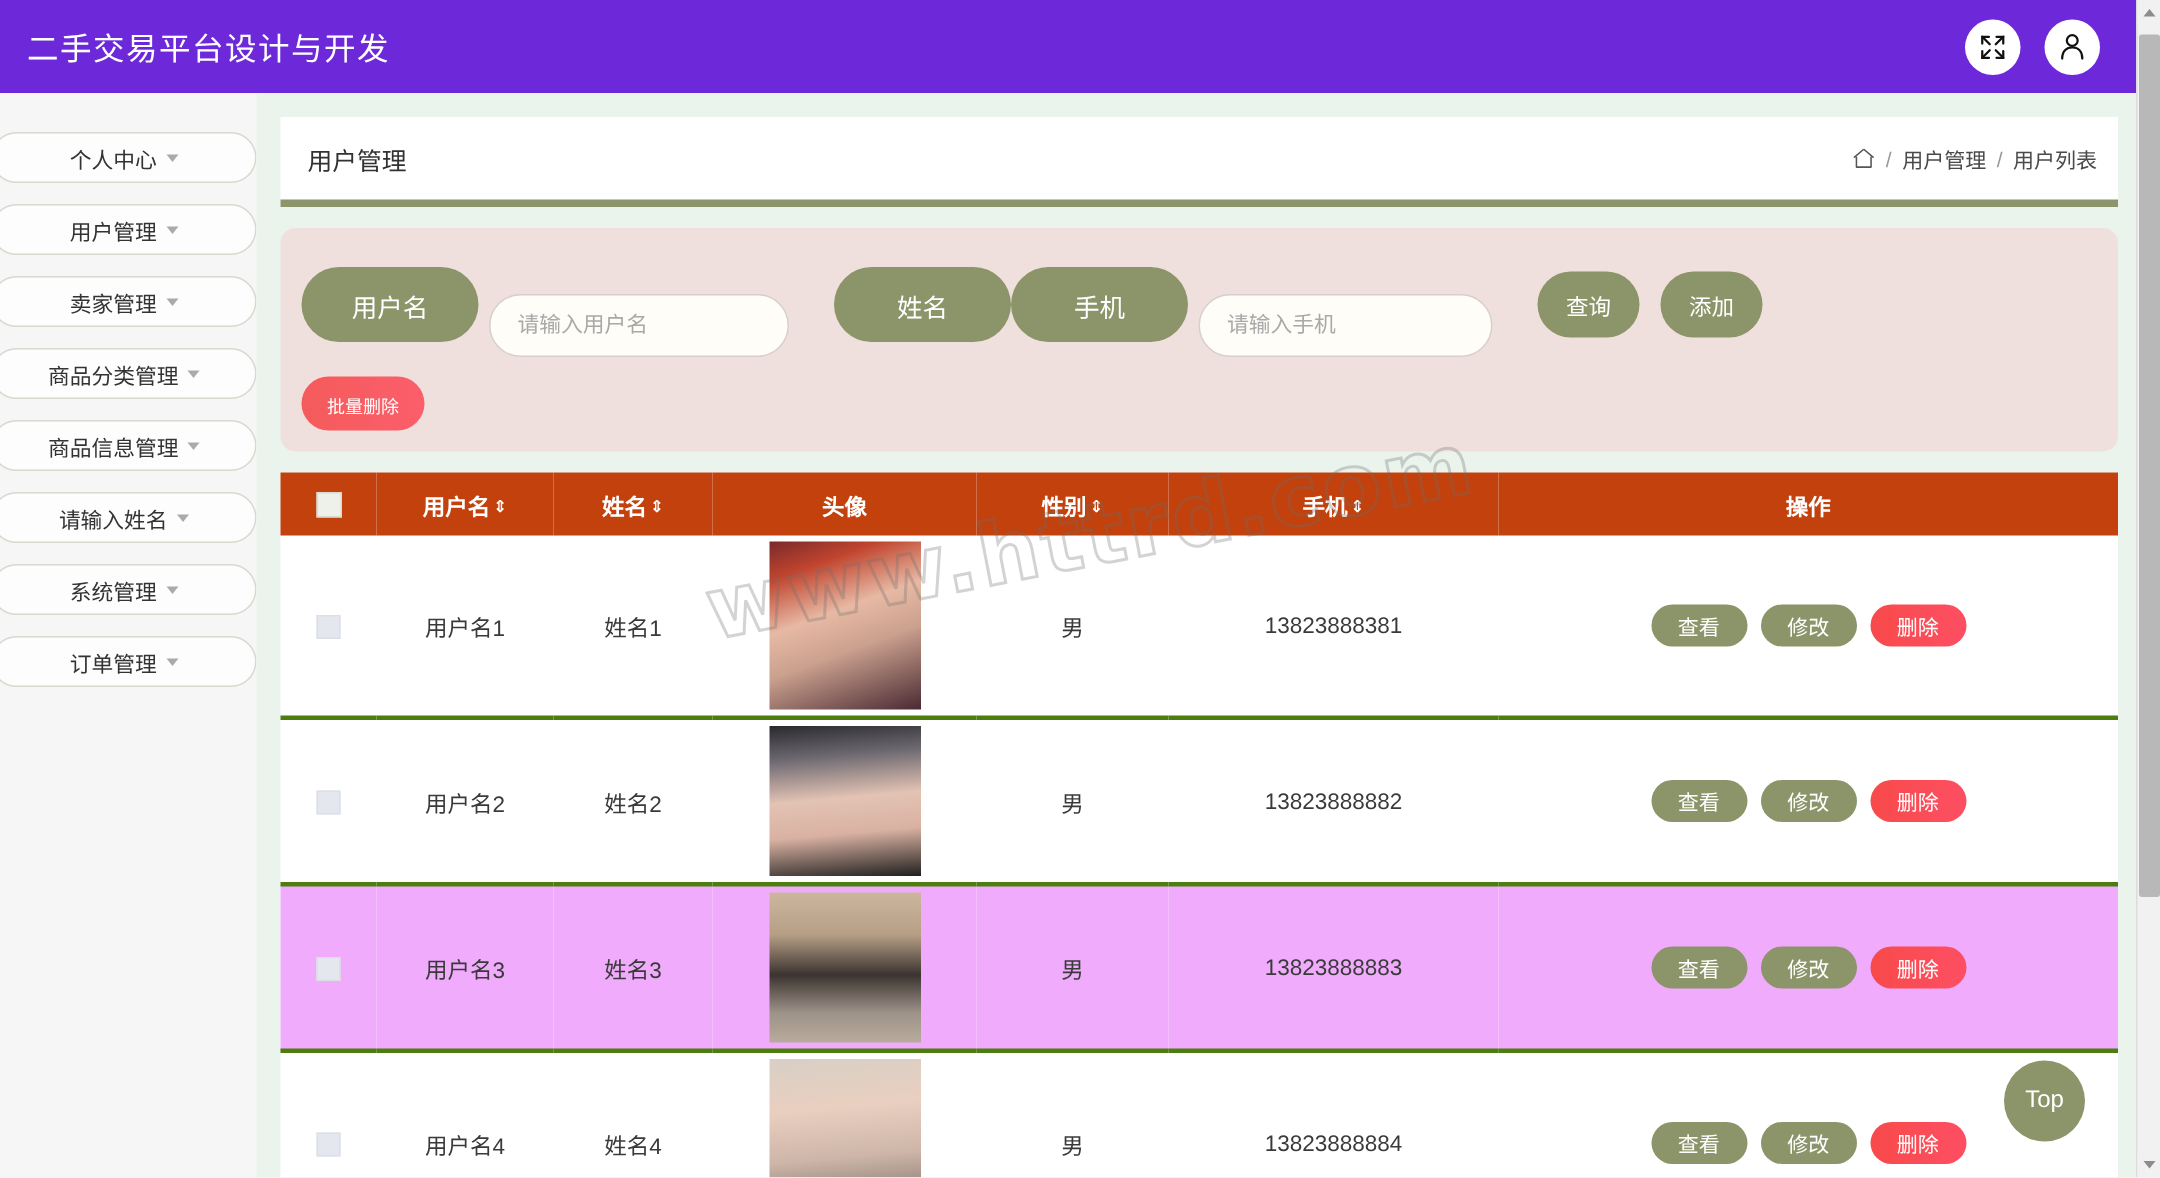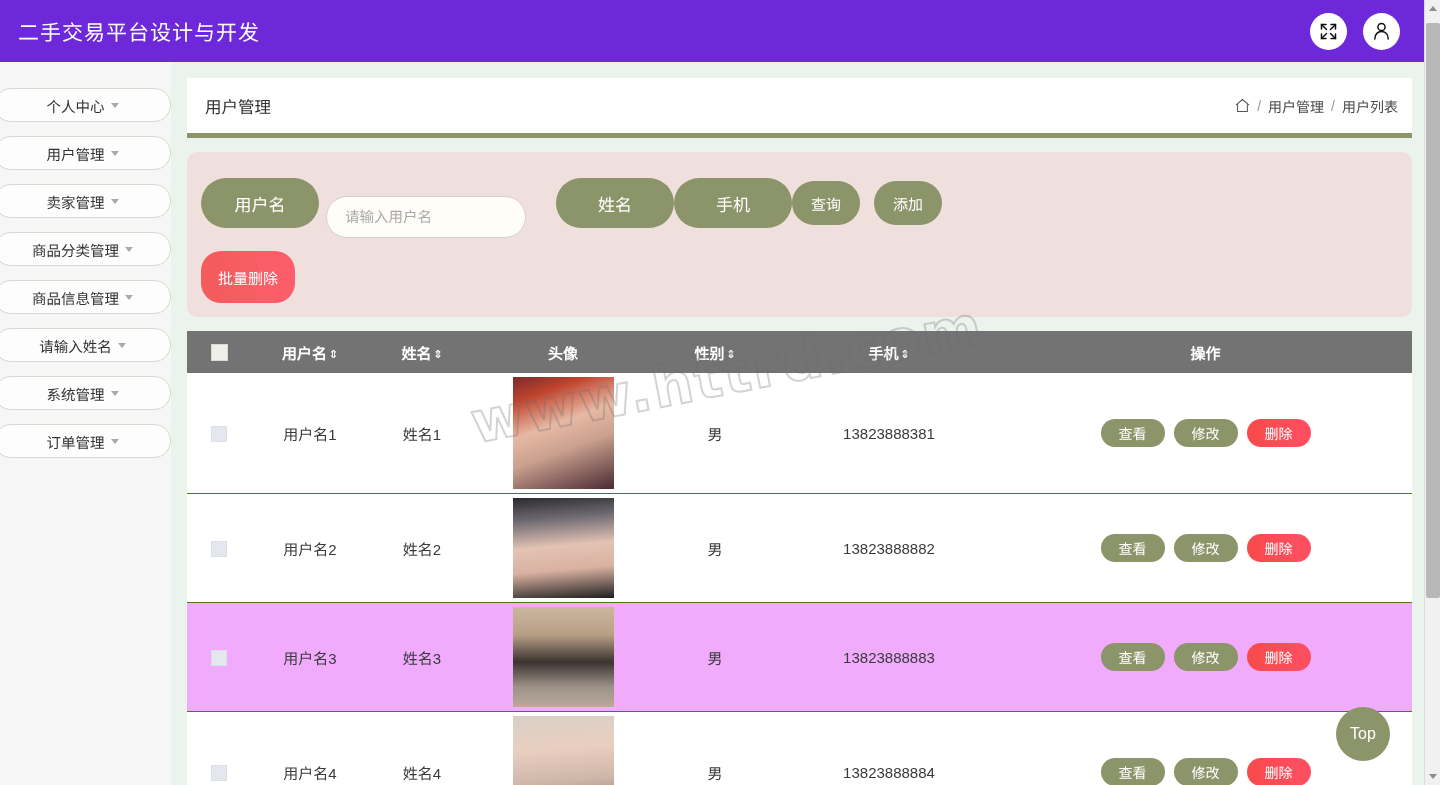--- a/index.html
+++ b/index.html
@@ -428,6 +428,7 @@
         <div class="field-label">姓名</div>
 
         <div class="field-label">手机</div>
+        <input class="field-input wide" type="text" placeholder="请输入手机" style="">
 
         <button class="pill-btn">查询</button>
         <button class="pill-btn btn-gap">添加</button>

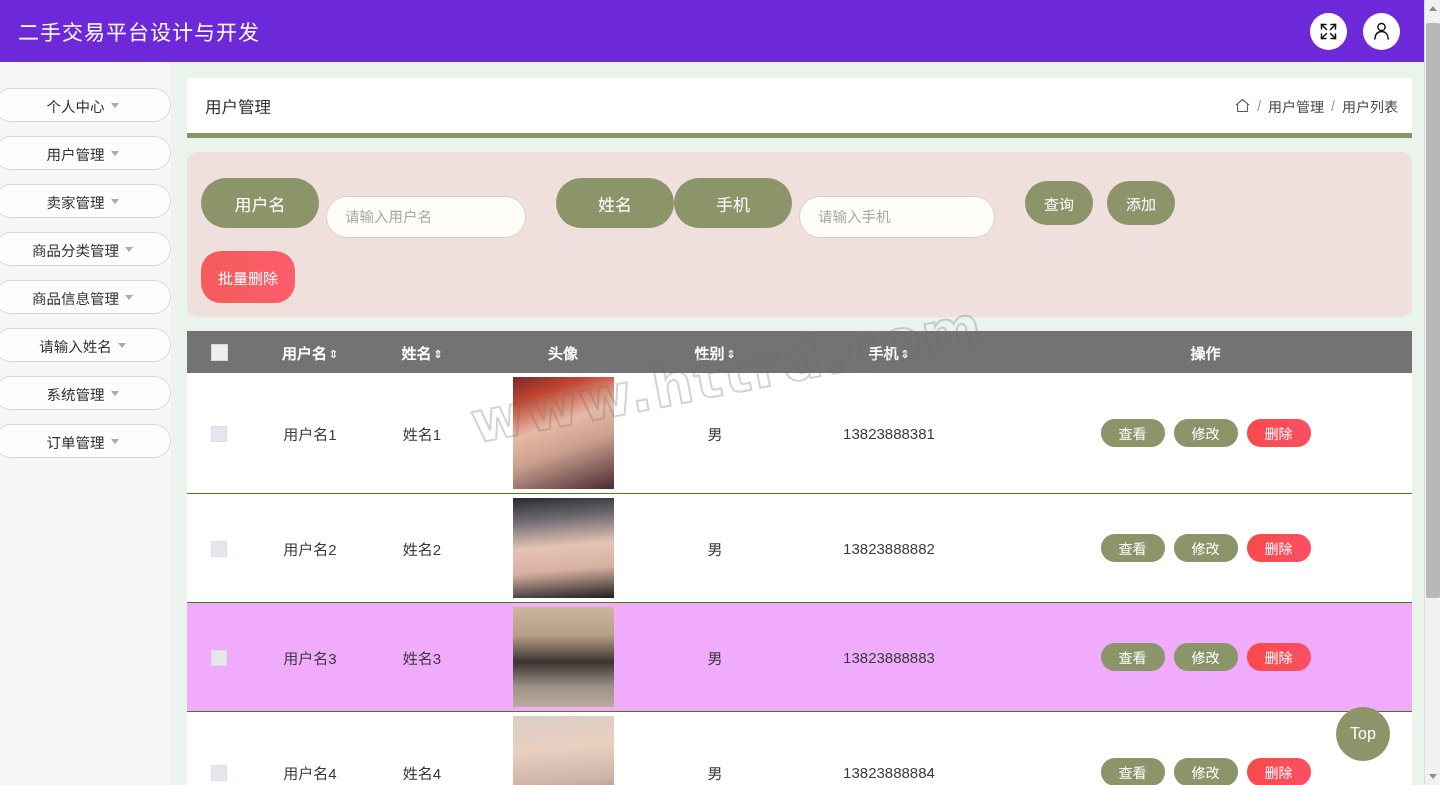--- a/index.html
+++ b/index.html
@@ -170,11 +170,11 @@
   .btn-gap { margin-left: 14px; }
   .danger-btn {
     margin-top: 13px;
-    height: 52px;
+    height: 36px;
     padding: 0 17px;
     background: linear-gradient(to right, #f45b5b, #fc5e6b);
     color: #fff;
-    font-size: 15px;
+    font-size: 12px;
     border: none;
     border-radius: 20px;
     cursor: pointer;

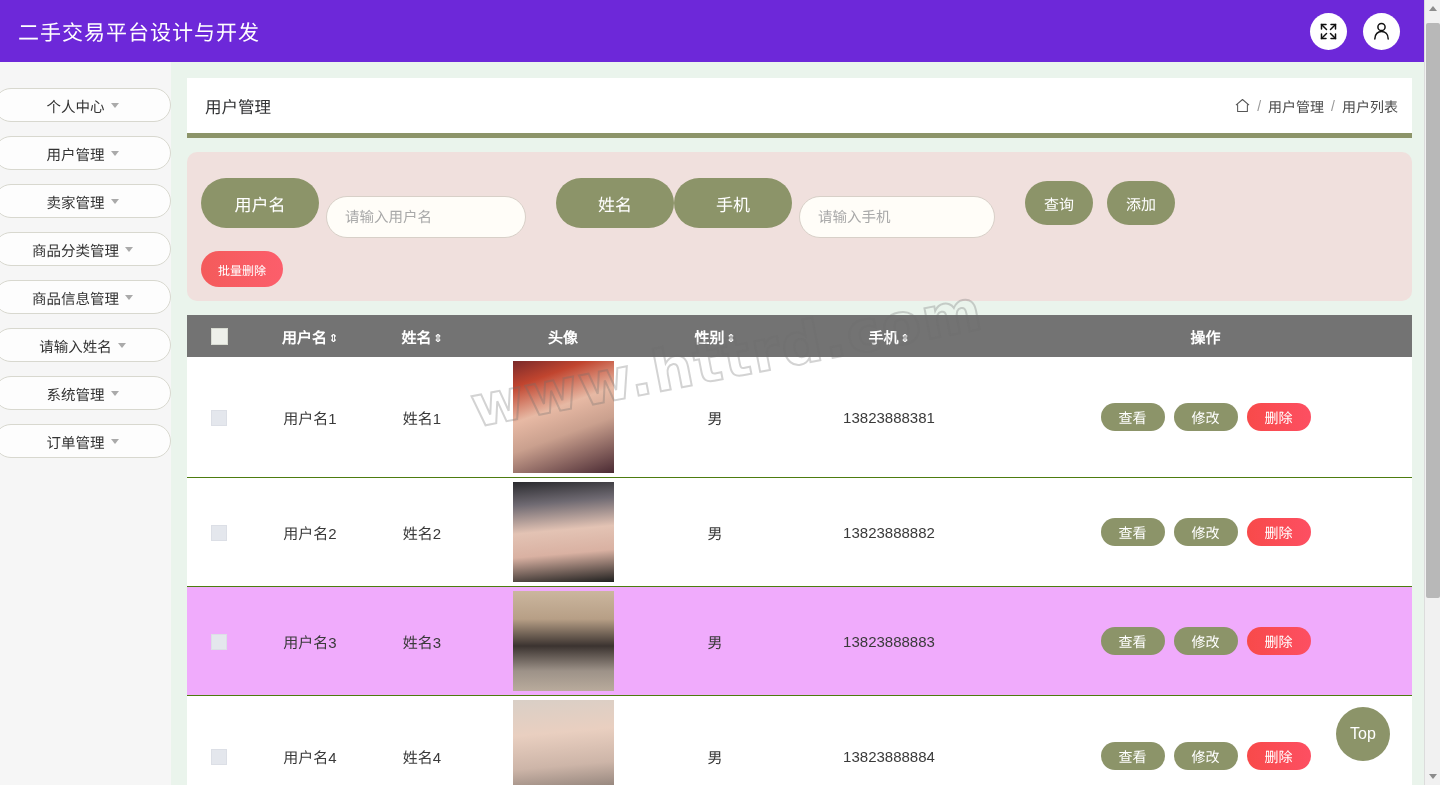--- a/index.html
+++ b/index.html
@@ -193,7 +193,7 @@
     table-layout: fixed;
   }
   table.data-table thead th {
-    background: #737373;
+    background: #c2410c;
     color: #ffffff;
     font-size: 15px;
     font-weight: bold;

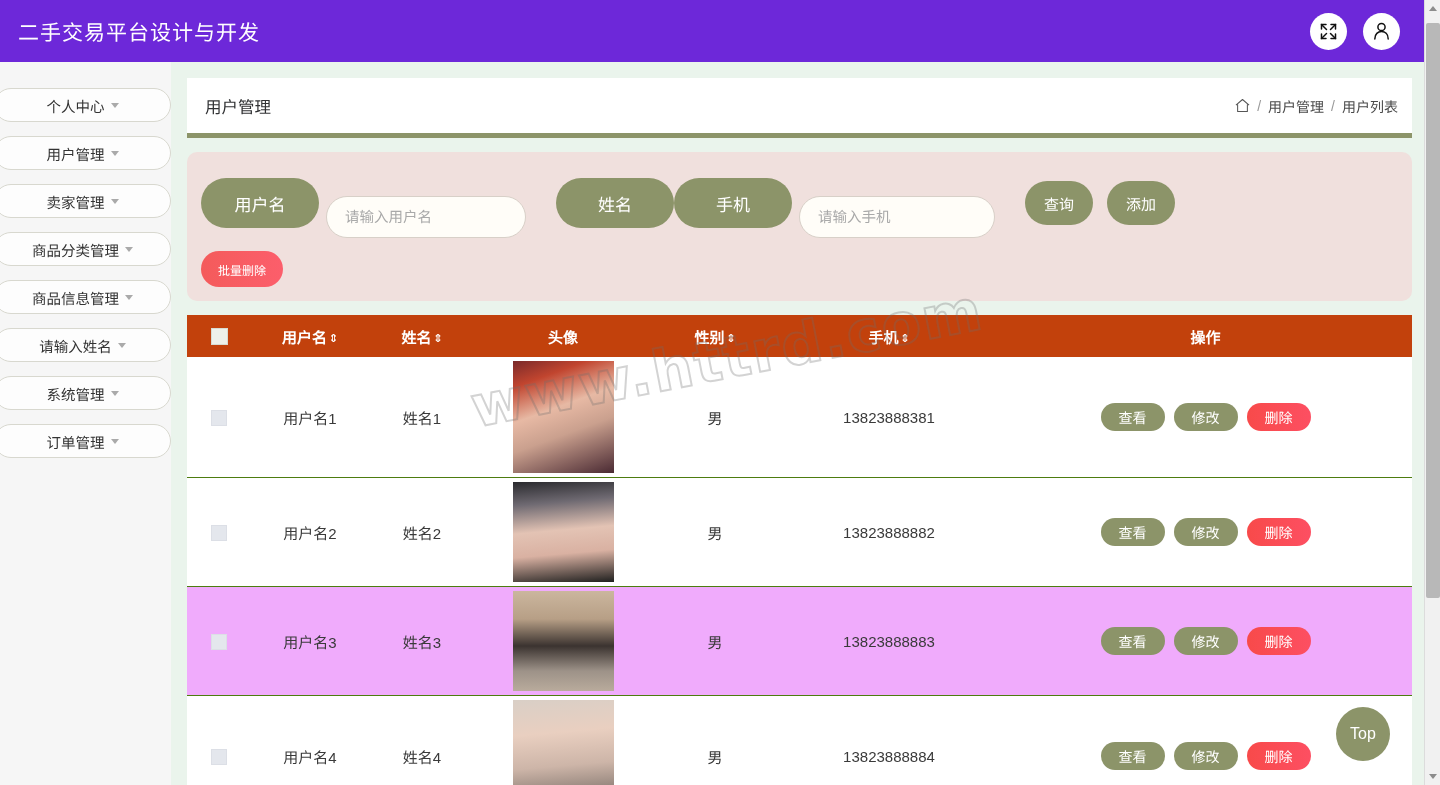--- a/index.html
+++ b/index.html
@@ -215,7 +215,7 @@
     vertical-align: middle;
     font-size: 15px;
     color: #3a3a3a;
-    border-bottom: 1px solid #4d7c0f;
+    border-bottom: 3px solid #4d7c0f;
     padding: 6px 0;
   }
   tbody tr.stripe td { background: #f0abfc; }

